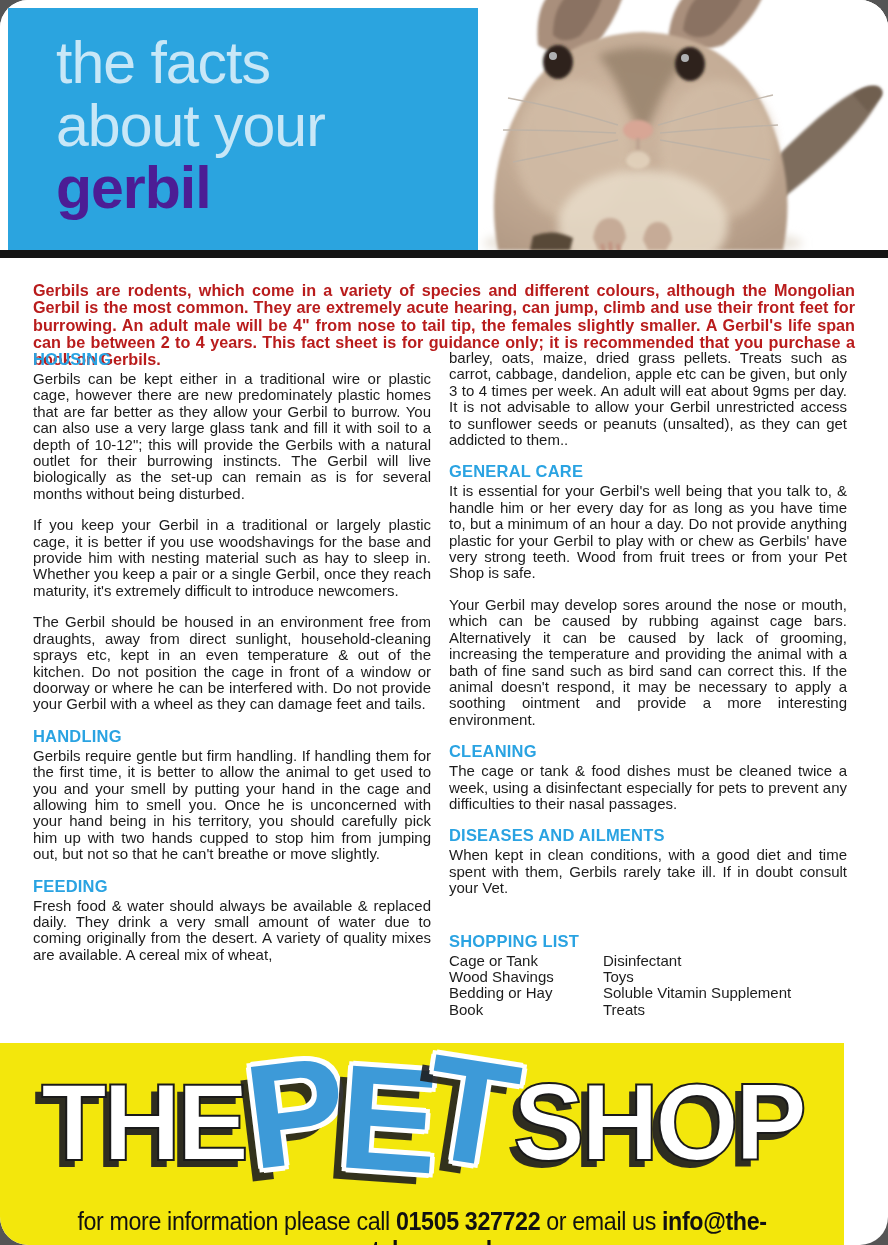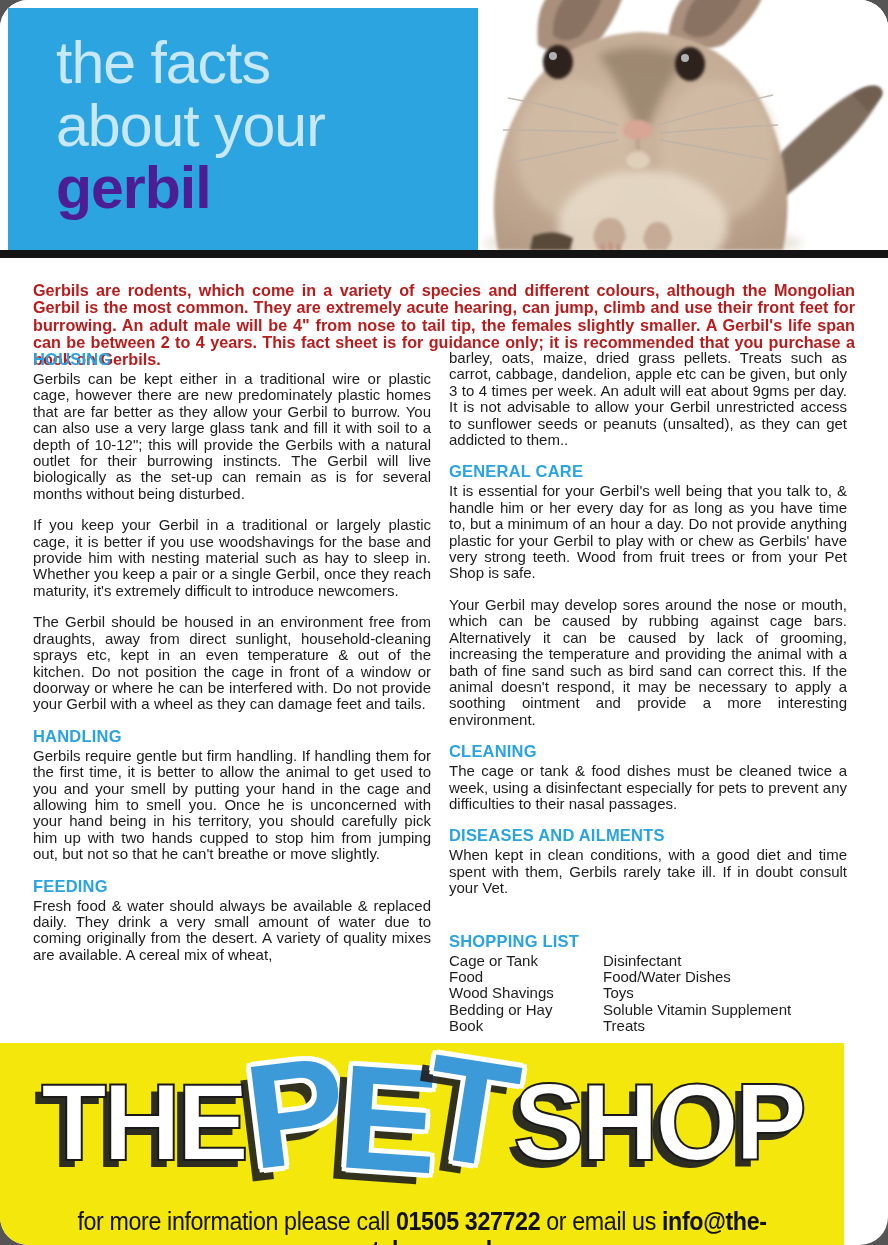--- a/index.html
+++ b/index.html
@@ -225,10 +225,6 @@
           <span class="shop-c2">Disinfectant</span>
         </div>
         <div class="shop-row">
-          <span class="shop-c1">Food</span>
-          <span class="shop-c2">Food/Water Dishes</span>
-        </div>
-        <div class="shop-row">
           <span class="shop-c1">Wood Shavings</span>
           <span class="shop-c2">Toys</span>
         </div>

